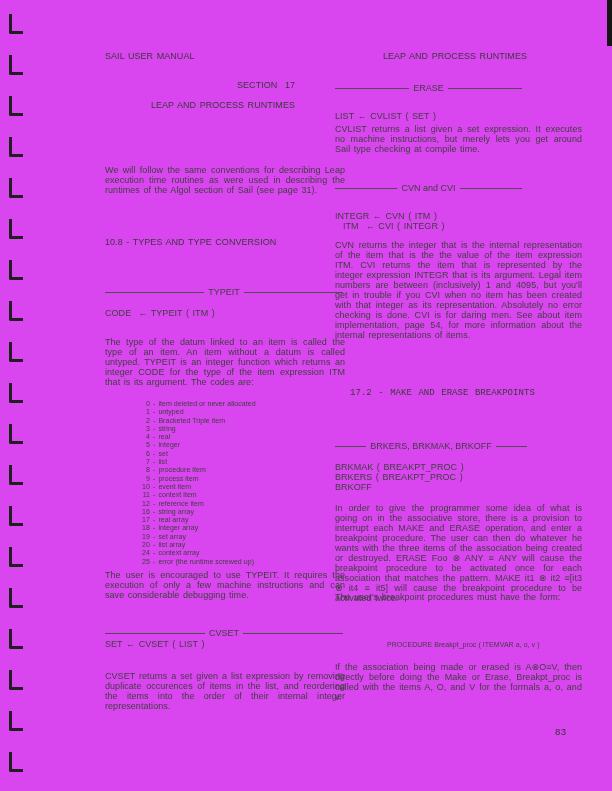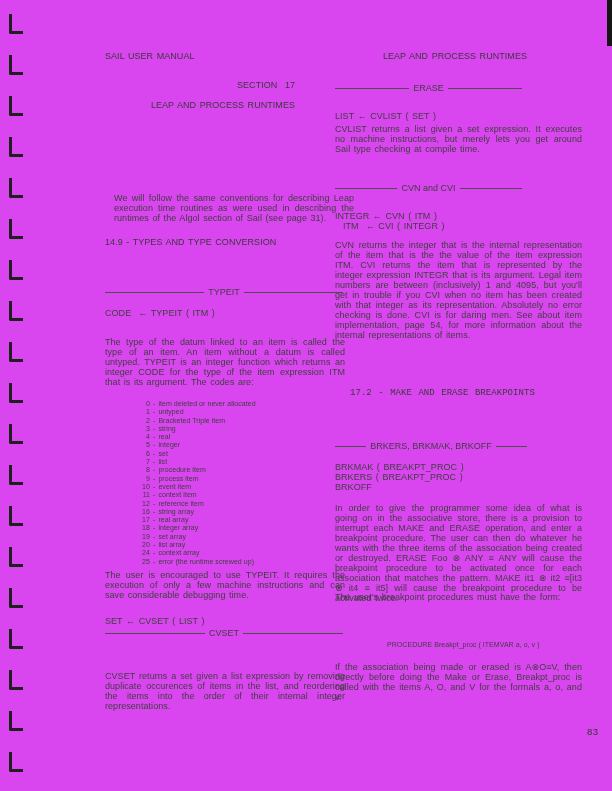--- a/index.html
+++ b/index.html
@@ -68,7 +68,7 @@
 
     <div class="b t c head" style="top:100px;left:0;width:190px;">LEAP AND PROCESS RUNTIMES</div>
 
-    <div class="b t j" style="top:165px;left:9px;width:240px;margin-top:28px;">We will follow the same conventions for describing Leap execution time routines as were used in describing the runtimes of the Algol section of Sail (see page 31).</div>
+    <div class="b t j" style="top:165px;left:0;width:240px;">We will follow the same conventions for describing Leap execution time routines as were used in describing the runtimes of the Algol section of Sail (see page 31).</div>
 
     <div class="b t head" style="top:237px;left:0;">14.9 - TYPES AND TYPE CONVERSION</div>
 

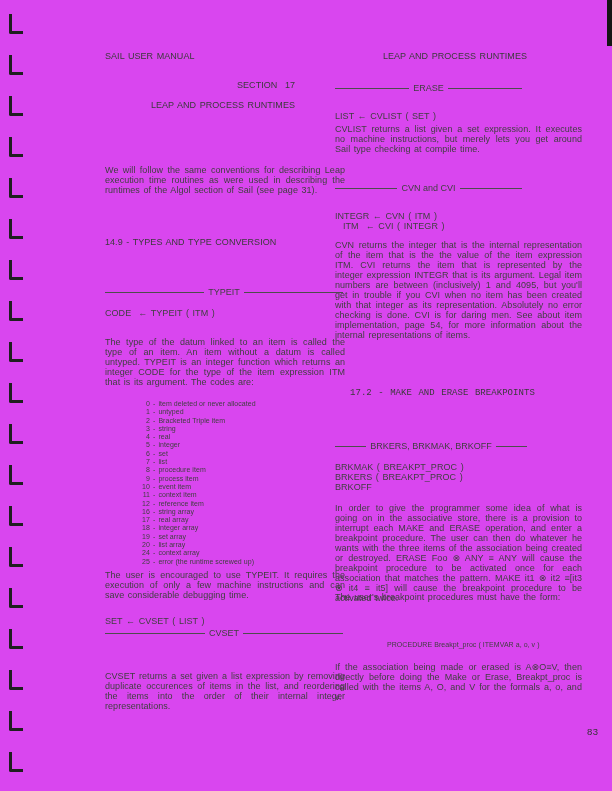--- a/index.html
+++ b/index.html
@@ -70,7 +70,7 @@
 
     <div class="b t j" style="top:165px;left:0;width:240px;">We will follow the same conventions for describing Leap execution time routines as were used in describing the runtimes of the Algol section of Sail (see page 31).</div>
 
-    <div class="b t head" style="top:237px;left:0;">14.9 - TYPES AND TYPE CONVERSION</div>
+    <div class="b t head" style="top:237px;left:0;">10.8 - TYPES AND TYPE CONVERSION</div>
 
     <div class="b rule" style="top:287px;left:0;width:238px;">
       <span class="ln"></span>

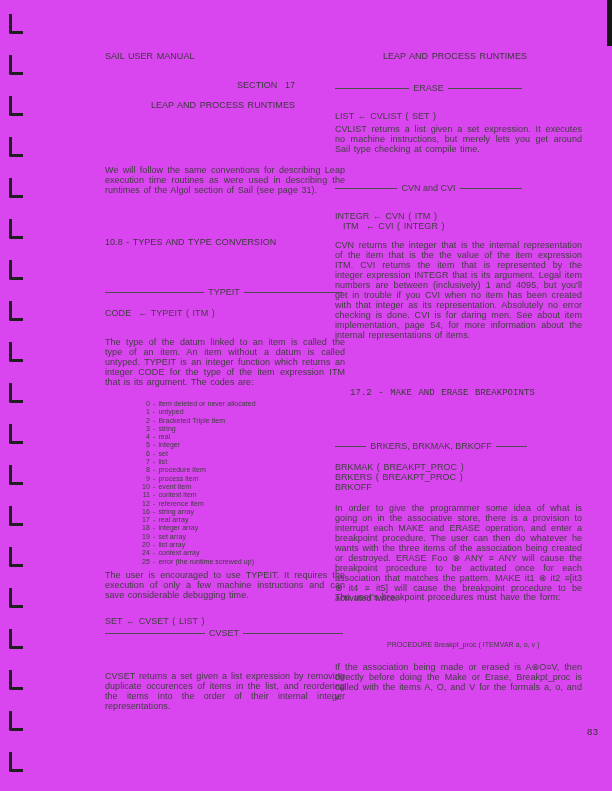--- a/index.html
+++ b/index.html
@@ -213,7 +213,7 @@
       <span class="ln"></span>
     </div>
 
-    <div class="b t pre" style="top:616px;left:0;">SET ← CVSET ( LIST )</div>
+    <div class="b t pre" style="top:639px;left:0;">SET ← CVSET ( LIST )</div>
 
     <div class="b t j" style="top:671px;left:0;width:240px;">CVSET returns a set given a list expression by removing duplicate occurences of items in the list, and reordering the items into the order of their internal integer representations.</div>
   </div>

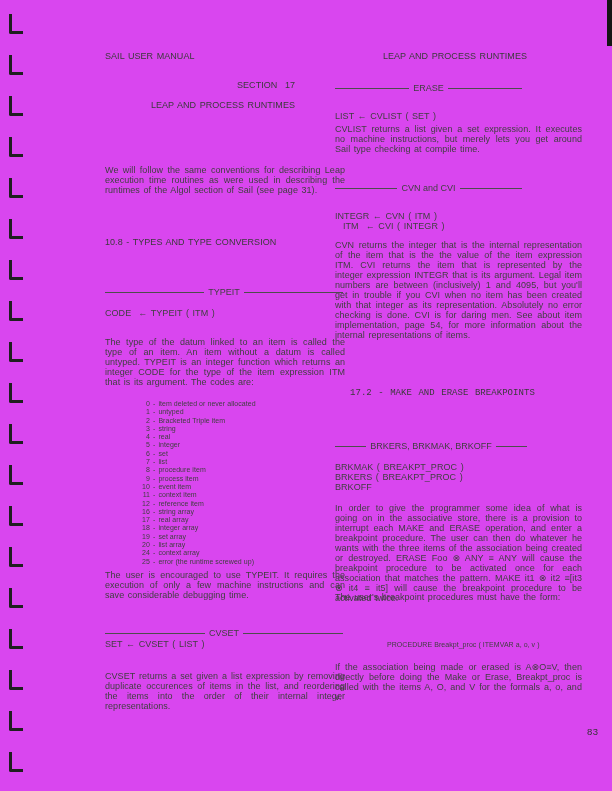--- a/index.html
+++ b/index.html
@@ -268,7 +268,7 @@
     <div class="b t j" style="top:662px;left:0;width:247px;">If the association being made or erased is A⊗O≡V, then directly before doing the Make or Erase, Breakpt_proc is called with the items A, O, and V for the formals a, o, and v.</div>
   </div>
 
-  <div class="b pageno" style="position:absolute;top:726px;left:555px;margin-left:32px;">83</div>
+  <div class="b pageno" style="position:absolute;top:726px;left:555px;">83</div>
 
 </div>
 

